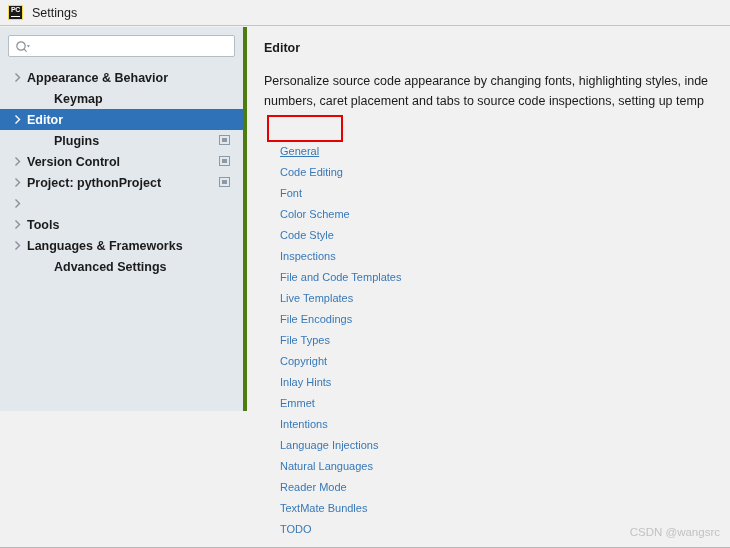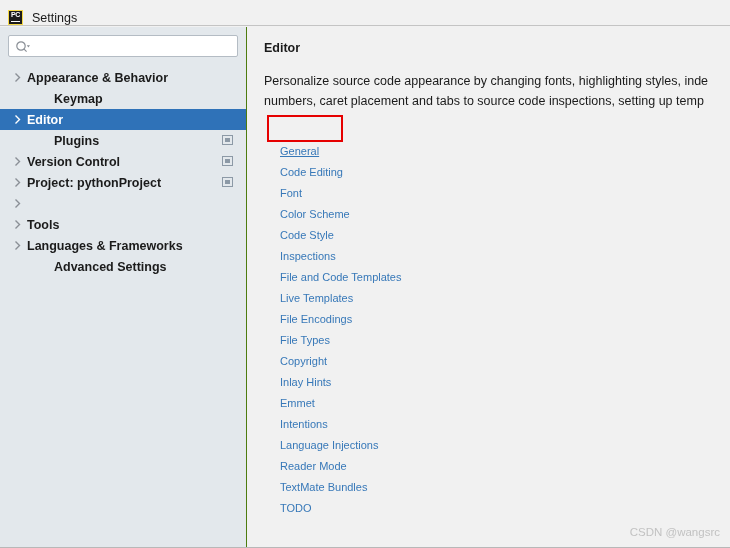--- a/index.html
+++ b/index.html
@@ -22,7 +22,7 @@
     width: 730px; height: 26px;
     background: #f1f1f1;
     border-bottom: 1px solid #c4c4c4;
-    display: flex; align-items: flex-end;
+    display: flex; align-items: center;
     padding-left: 8px;
   }
   .pc-icon {

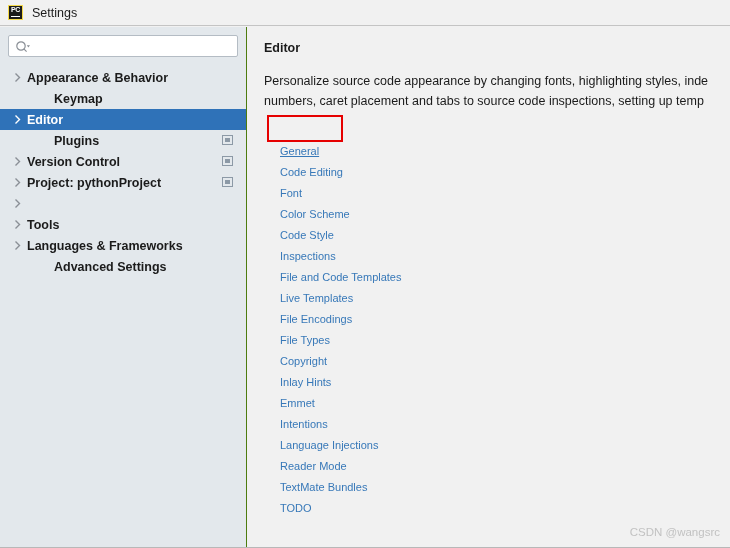--- a/index.html
+++ b/index.html
@@ -56,9 +56,9 @@
   
   .sidebar {
     position: absolute; left: 0; top: 27px;
-    width: 247px; height: 520px;
+    width: 247px; height: 384px;
     background: #e3e8ec;
-    border-right: 1px solid #4d7c0f;
+    border-right: 4px solid #4d7c0f;
   }
   .search-wrap {
     padding: 8px 8px 0 8px;

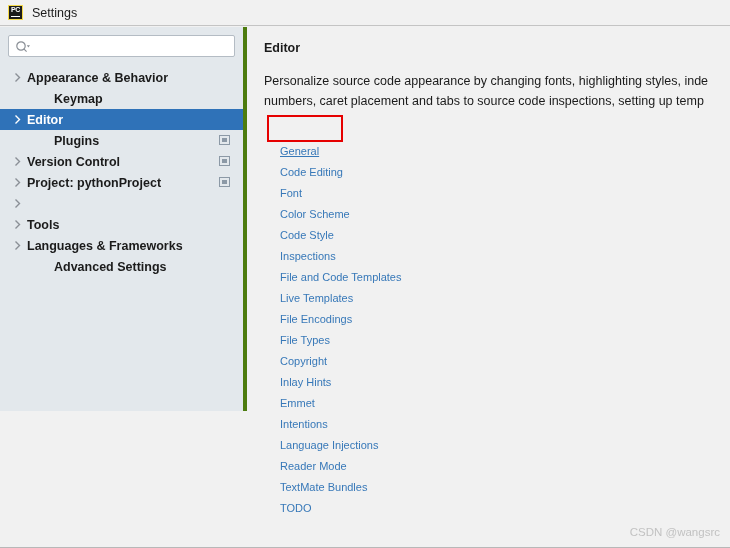--- a/index.html
+++ b/index.html
@@ -309,6 +309,7 @@
         <a class="link-item">Emmet</a>
         <a class="link-item">Intentions</a>
         <a class="link-item">Language Injections</a>
+        <a class="link-item">Natural Languages</a>
         <a class="link-item">Reader Mode</a>
         <a class="link-item">TextMate Bundles</a>
         <a class="link-item">TODO</a>

